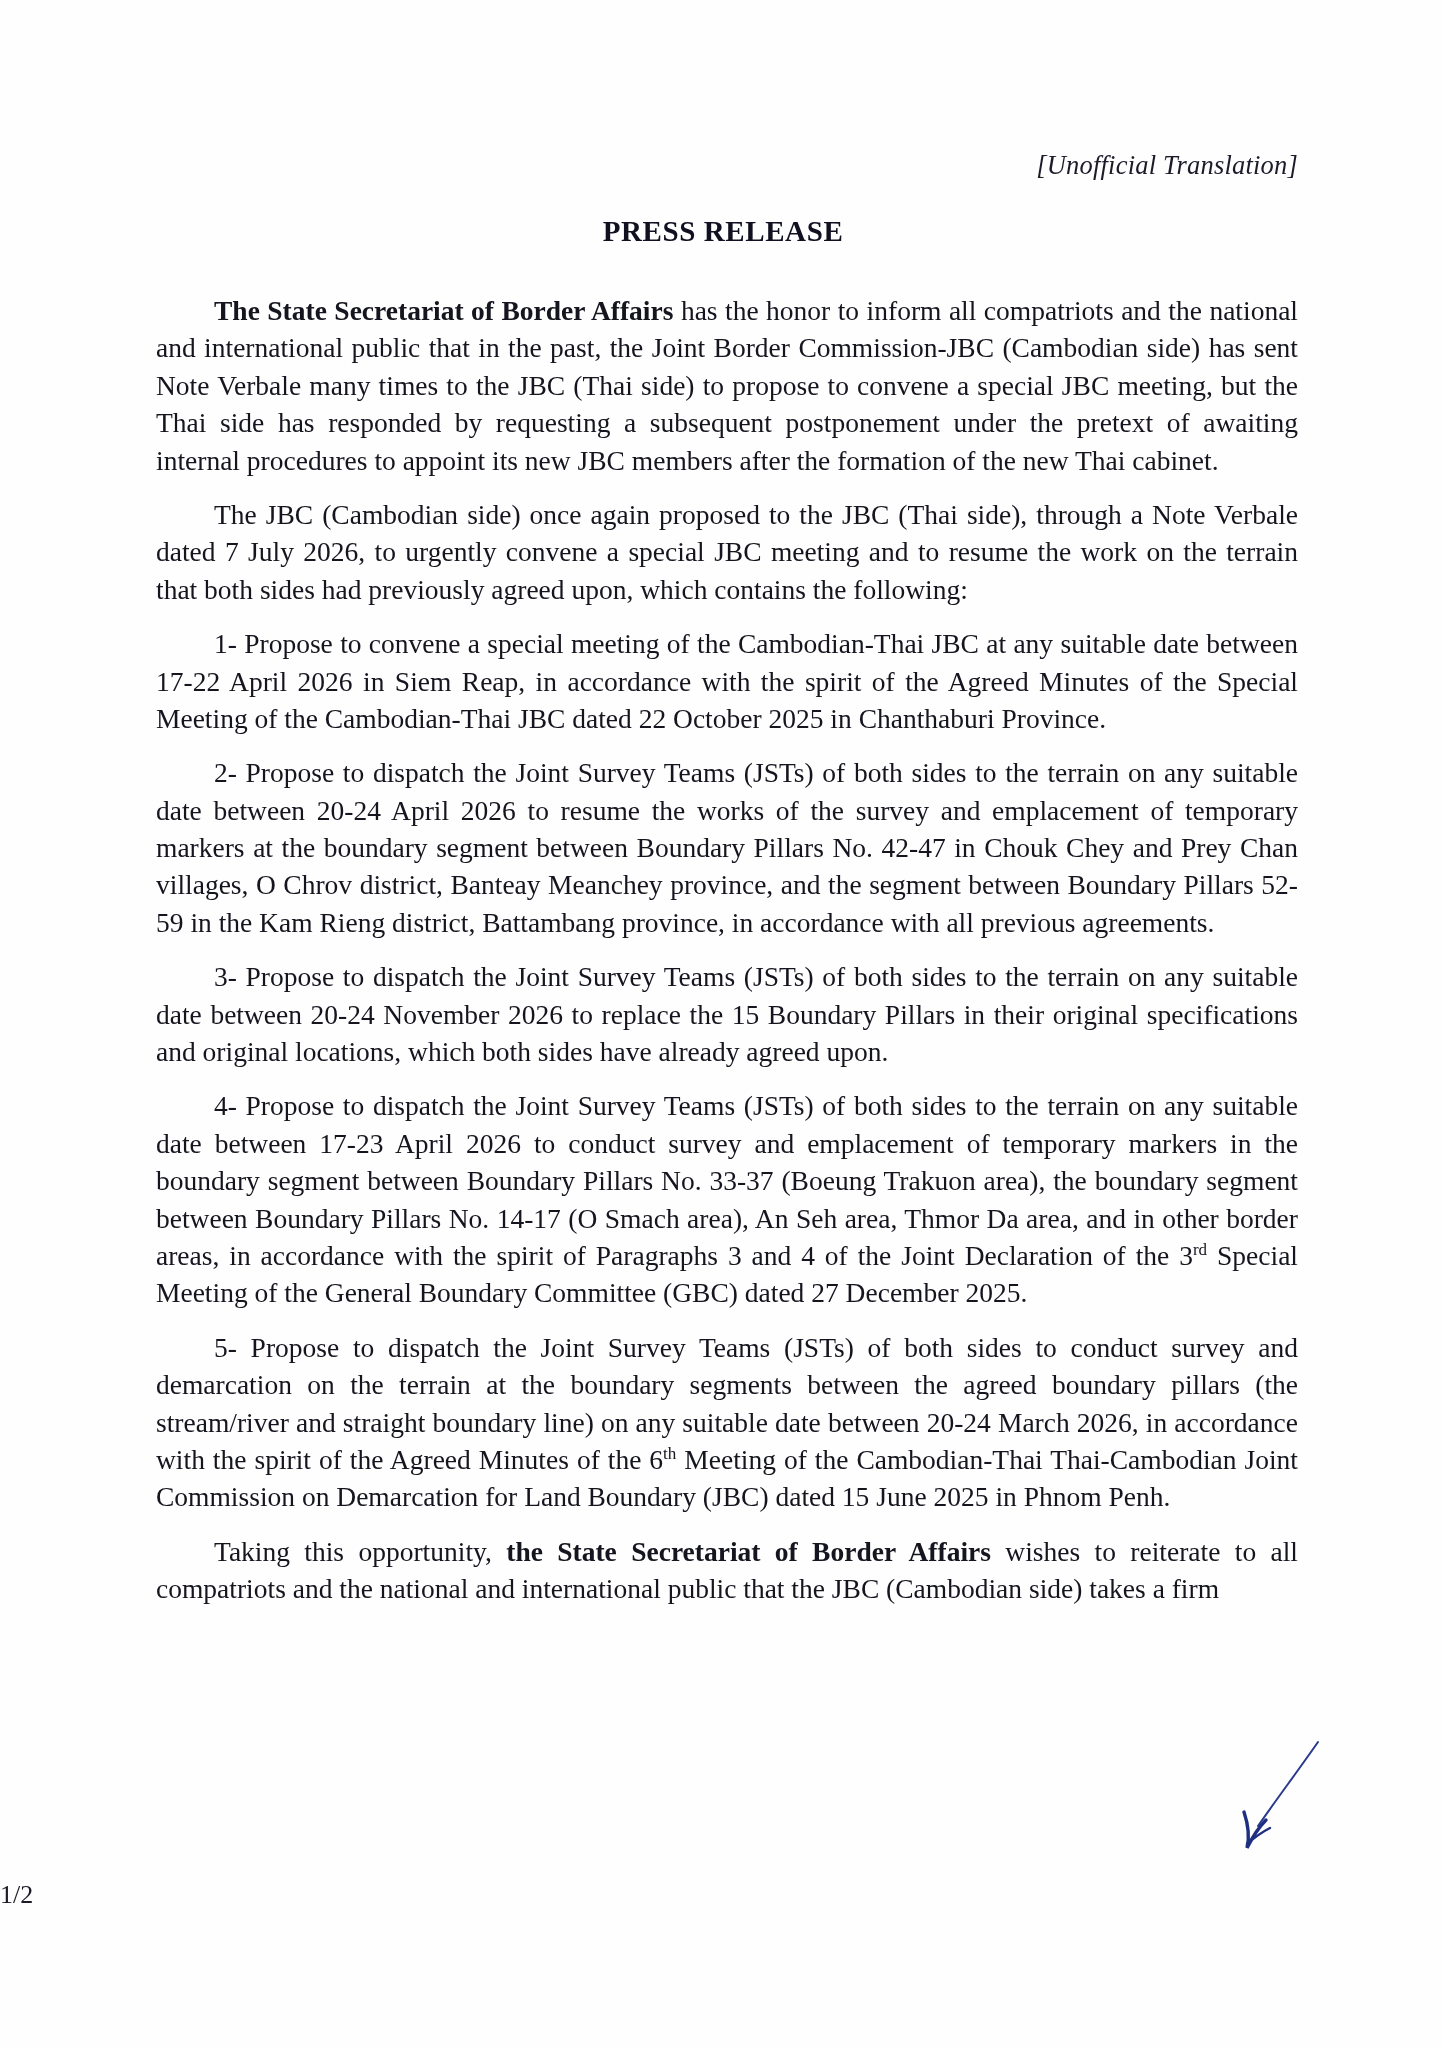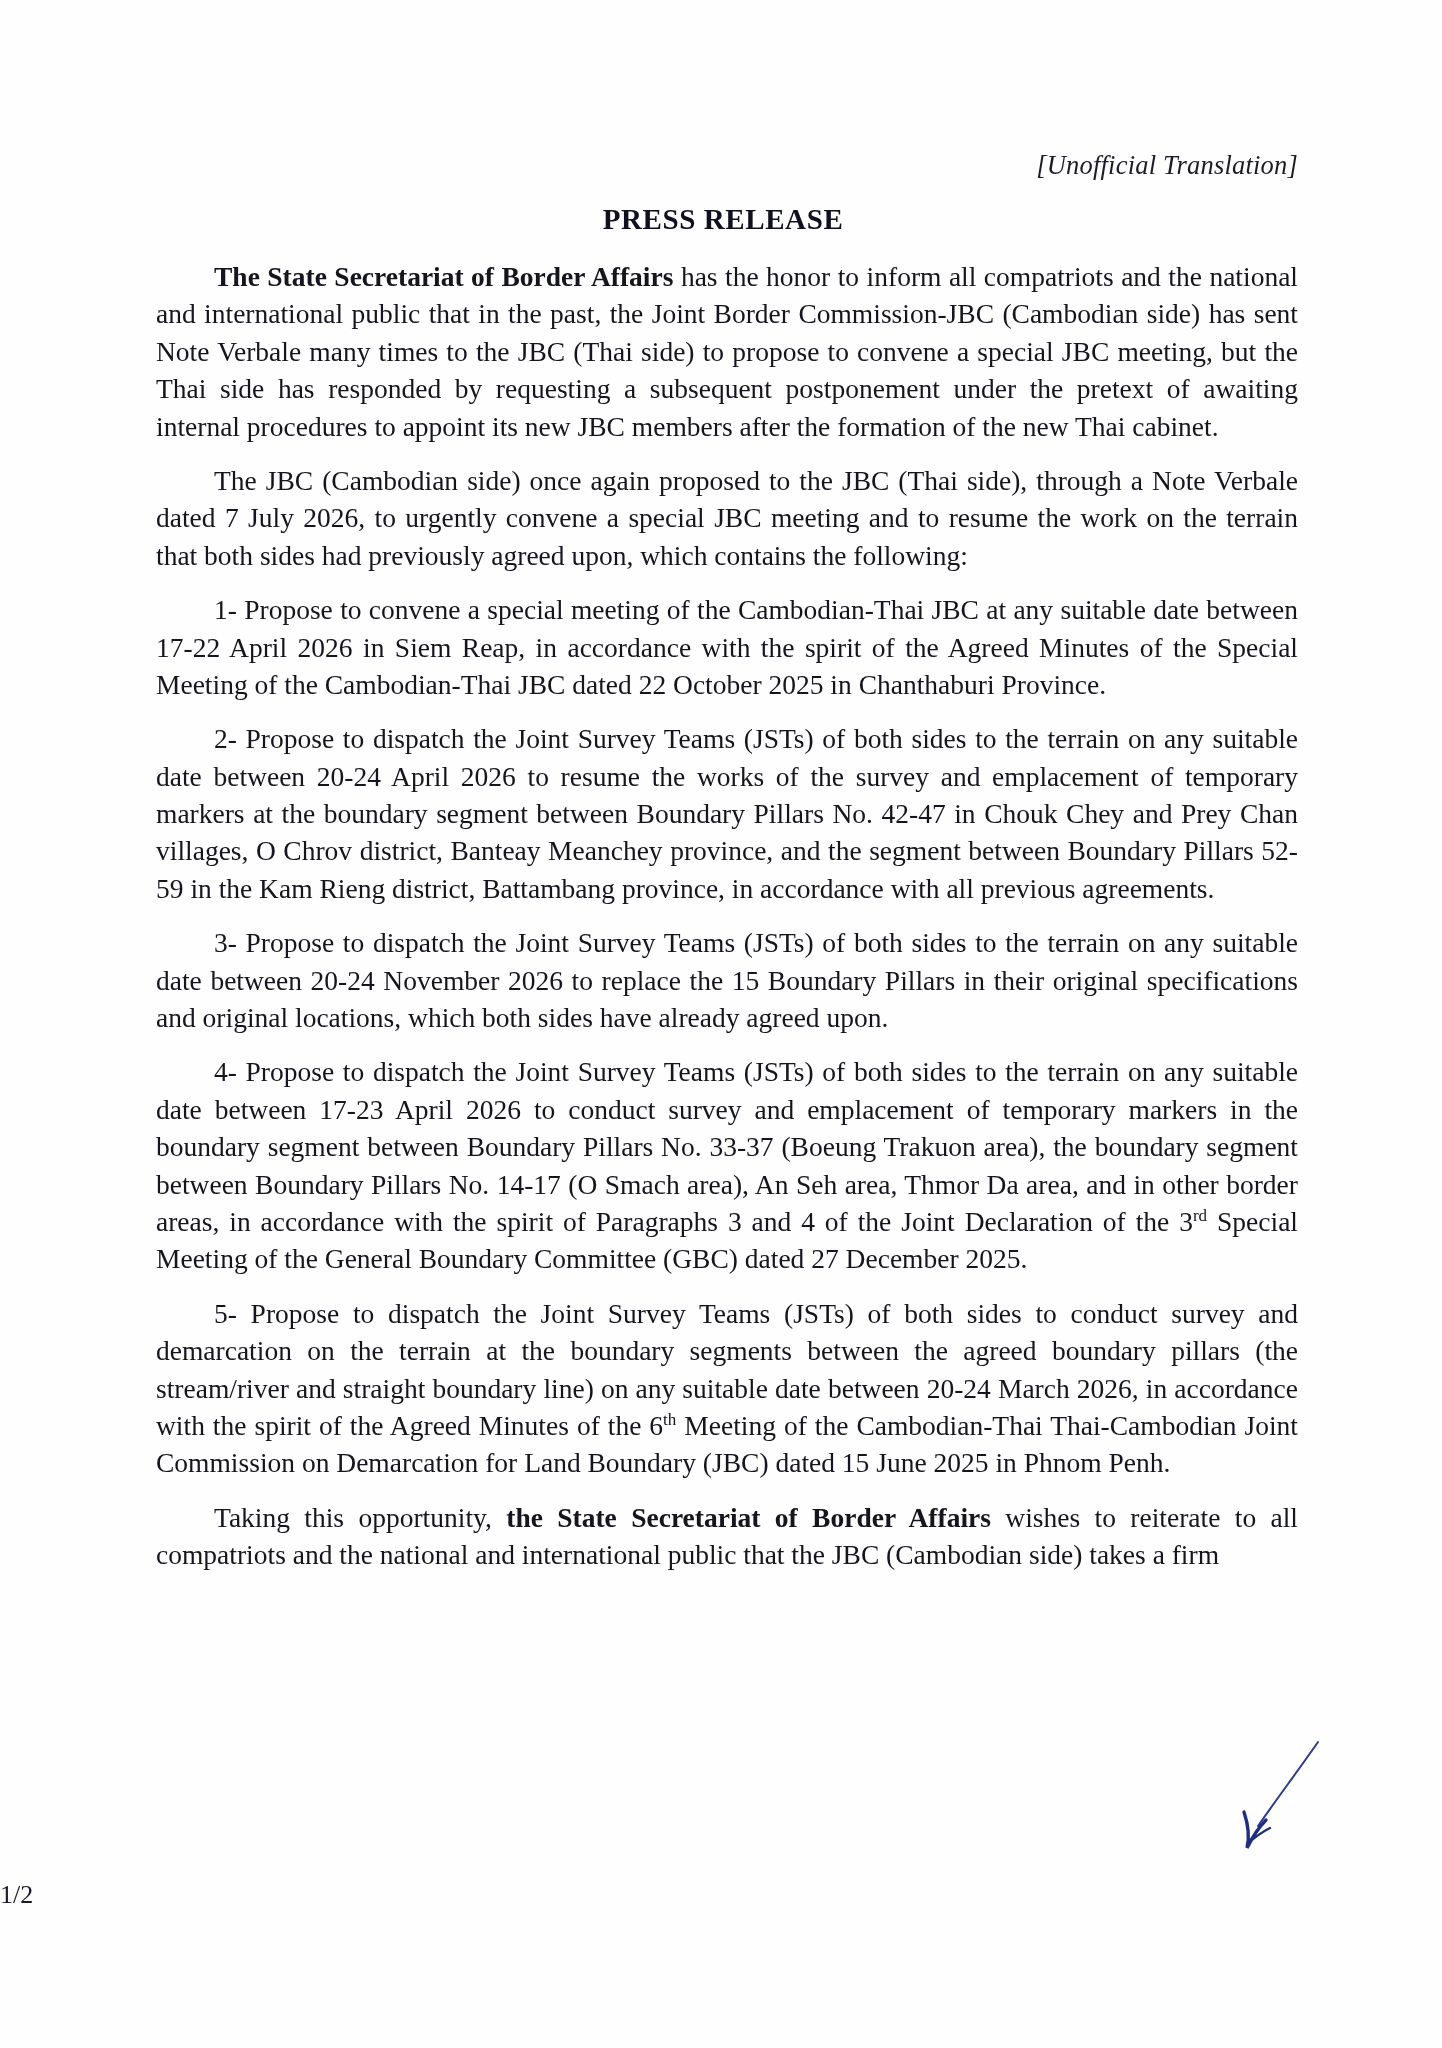--- a/index.html
+++ b/index.html
@@ -33,7 +33,7 @@
     font-style: italic;
     font-size: 26.5px;
     letter-spacing: 0.2px;
-    margin-bottom: 22px;
+    margin-bottom: 34px;
     color: #1b1b2a;
   }
   .doc-title {

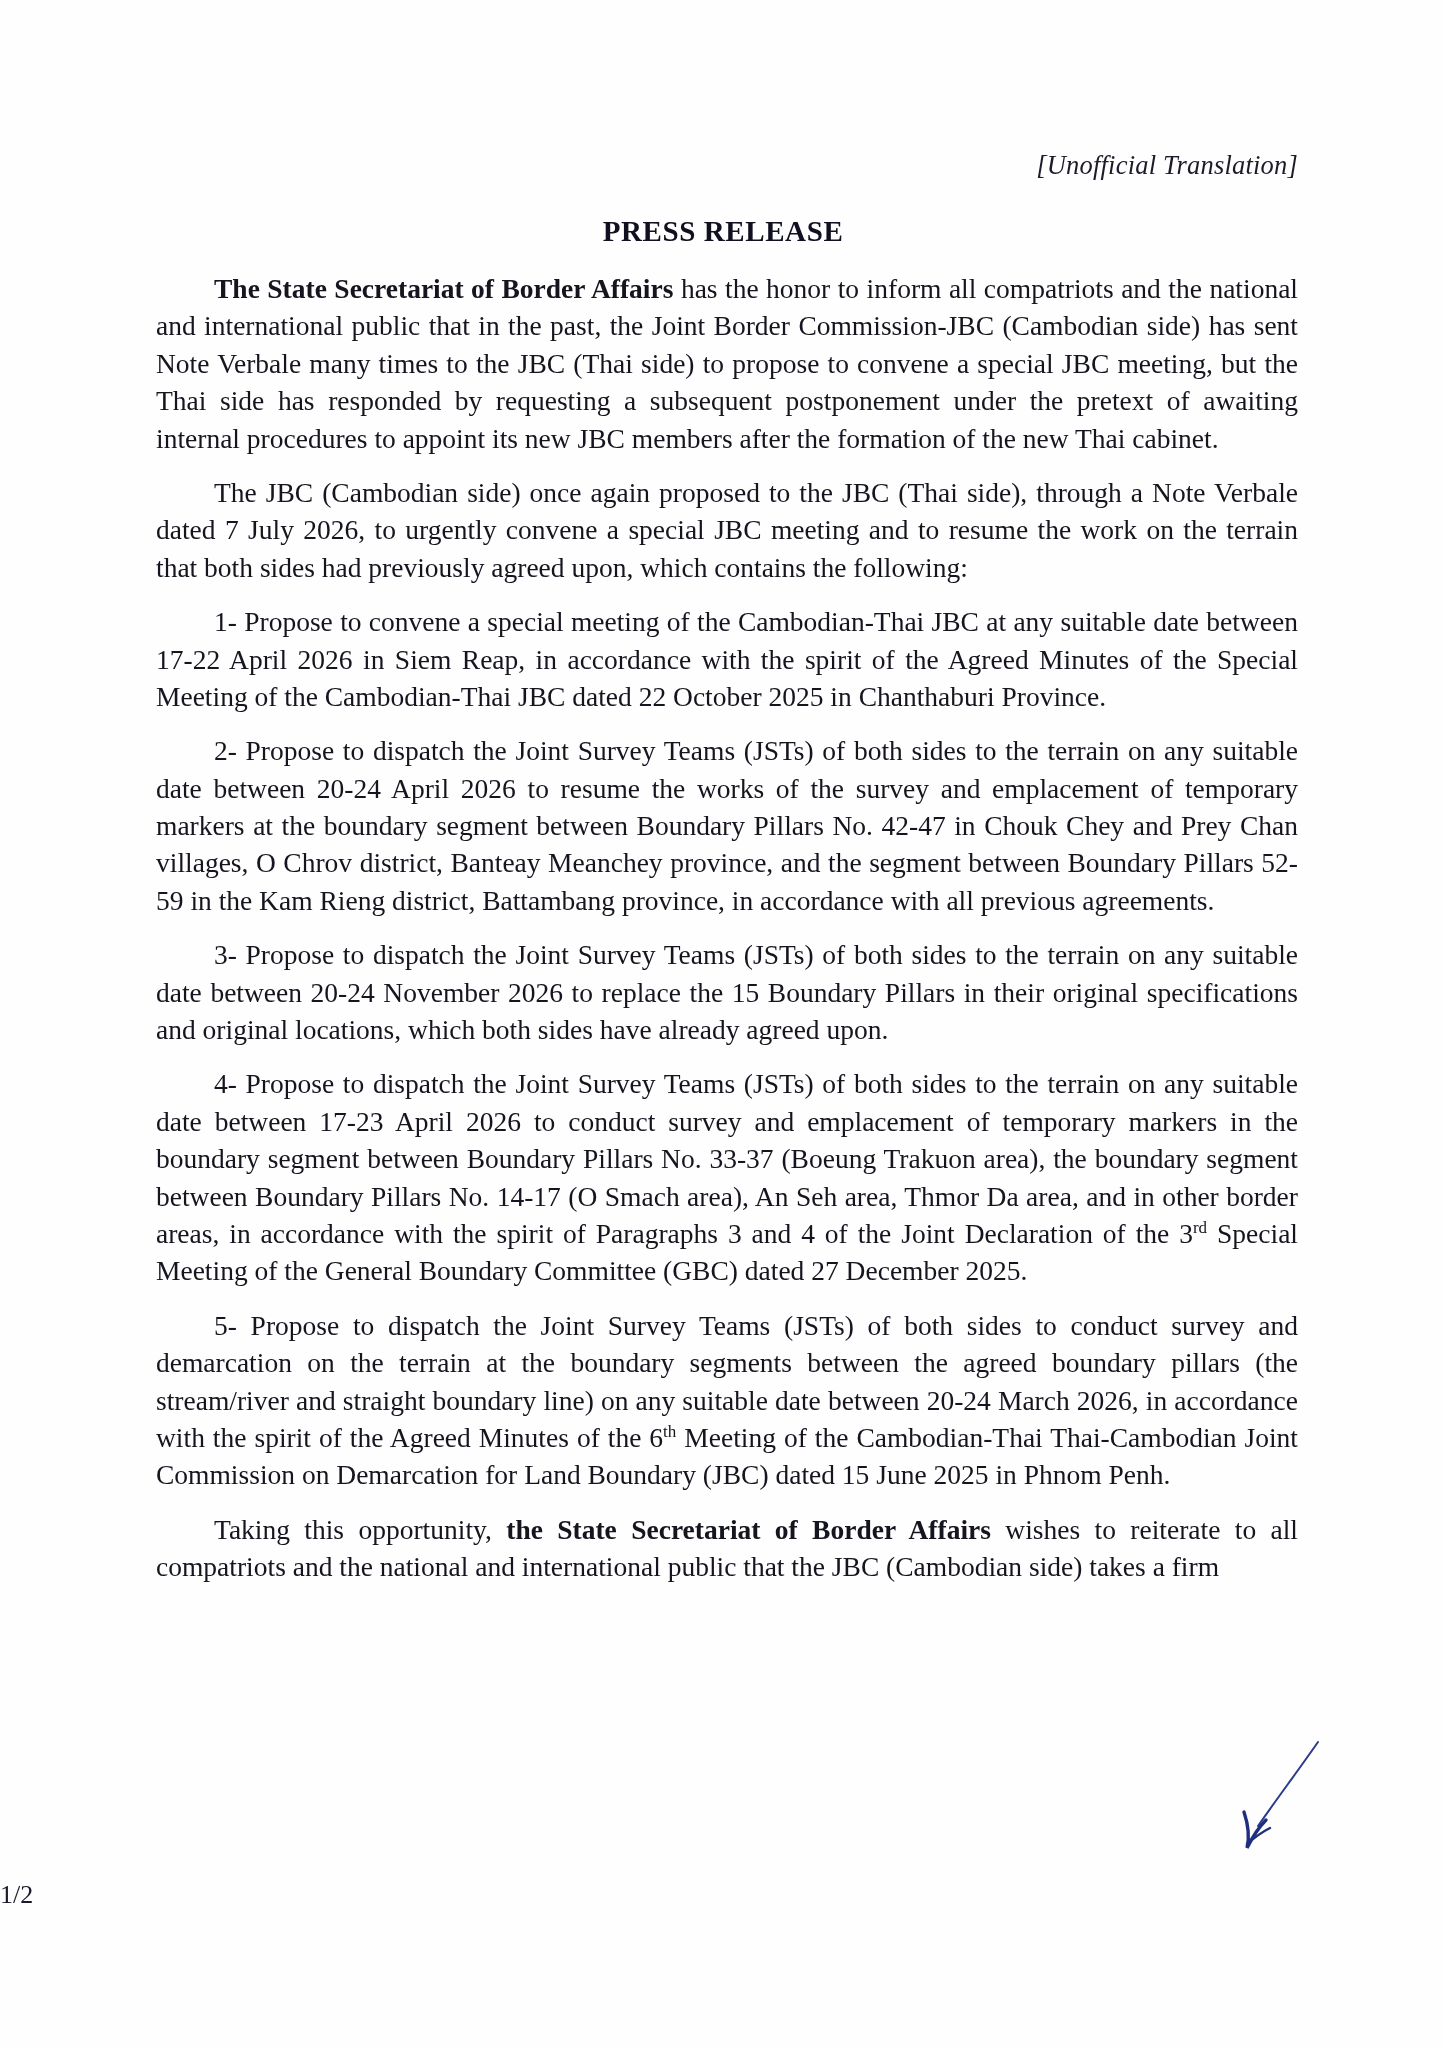--- a/index.html
+++ b/index.html
@@ -41,7 +41,7 @@
     font-weight: bold;
     font-size: 29px;
     letter-spacing: 0.6px;
-    margin-bottom: 22px;
+    margin-bottom: 44px;
     color: #101020;
   }
   p.para {

